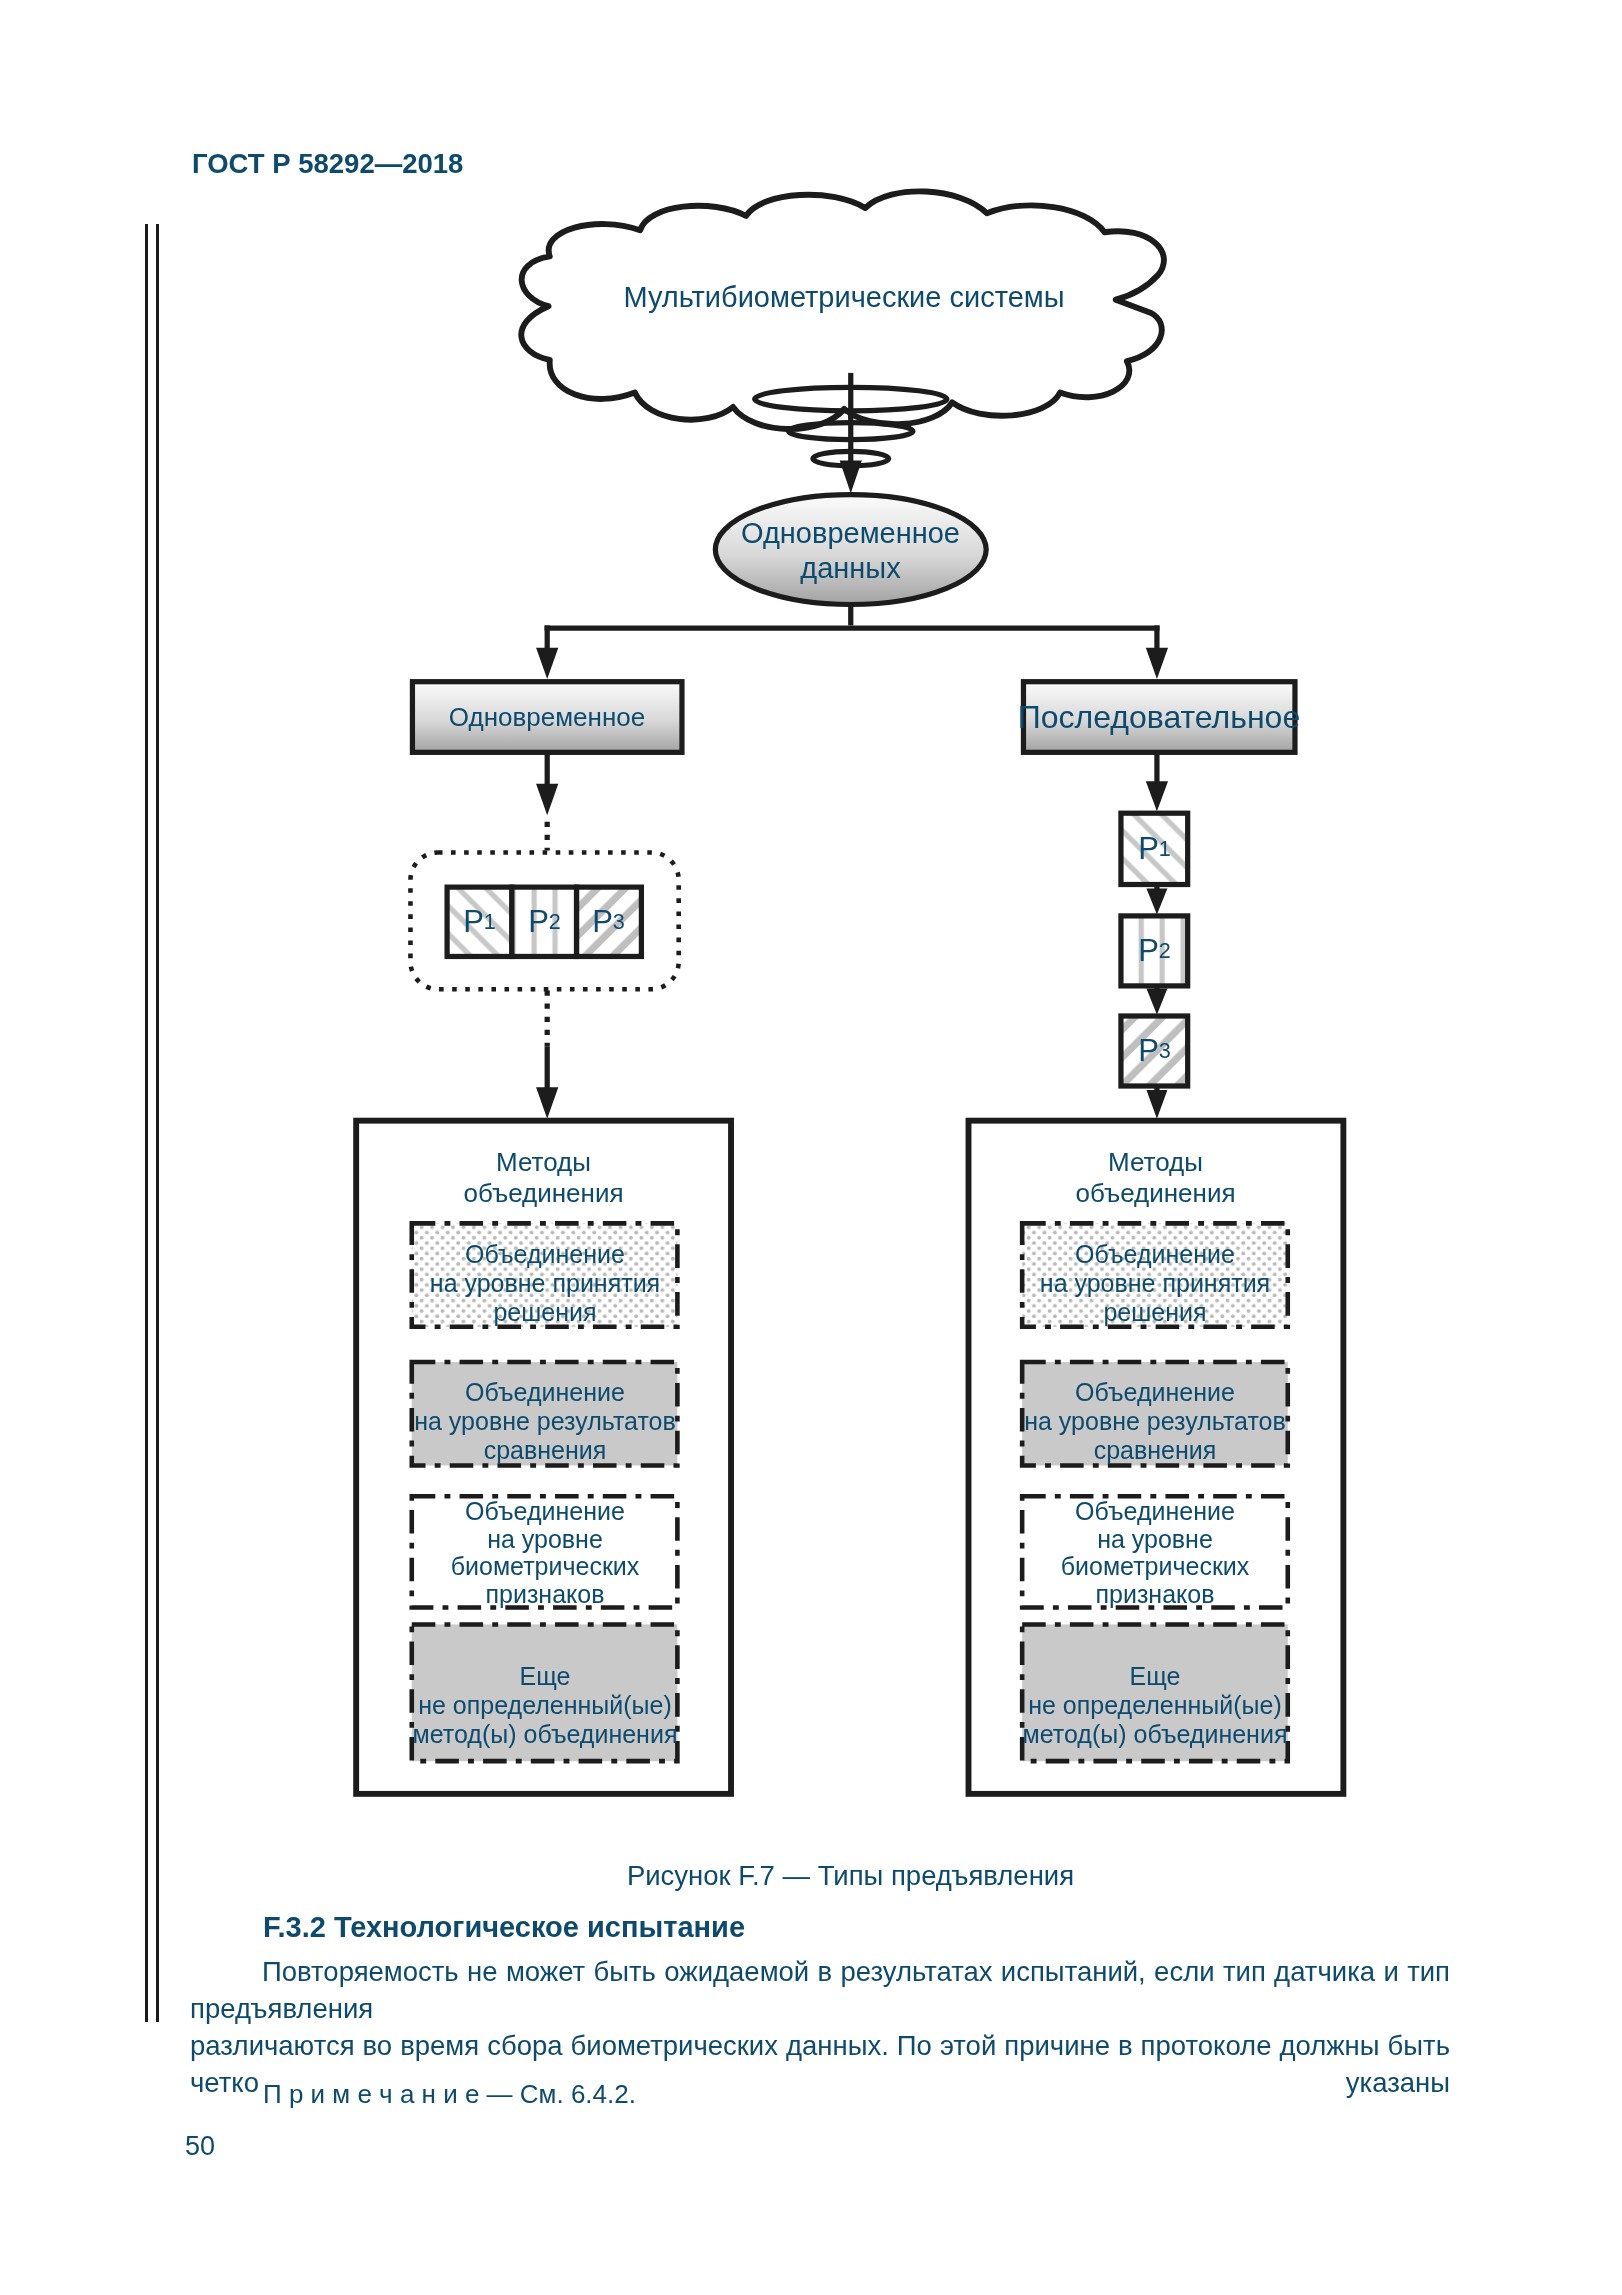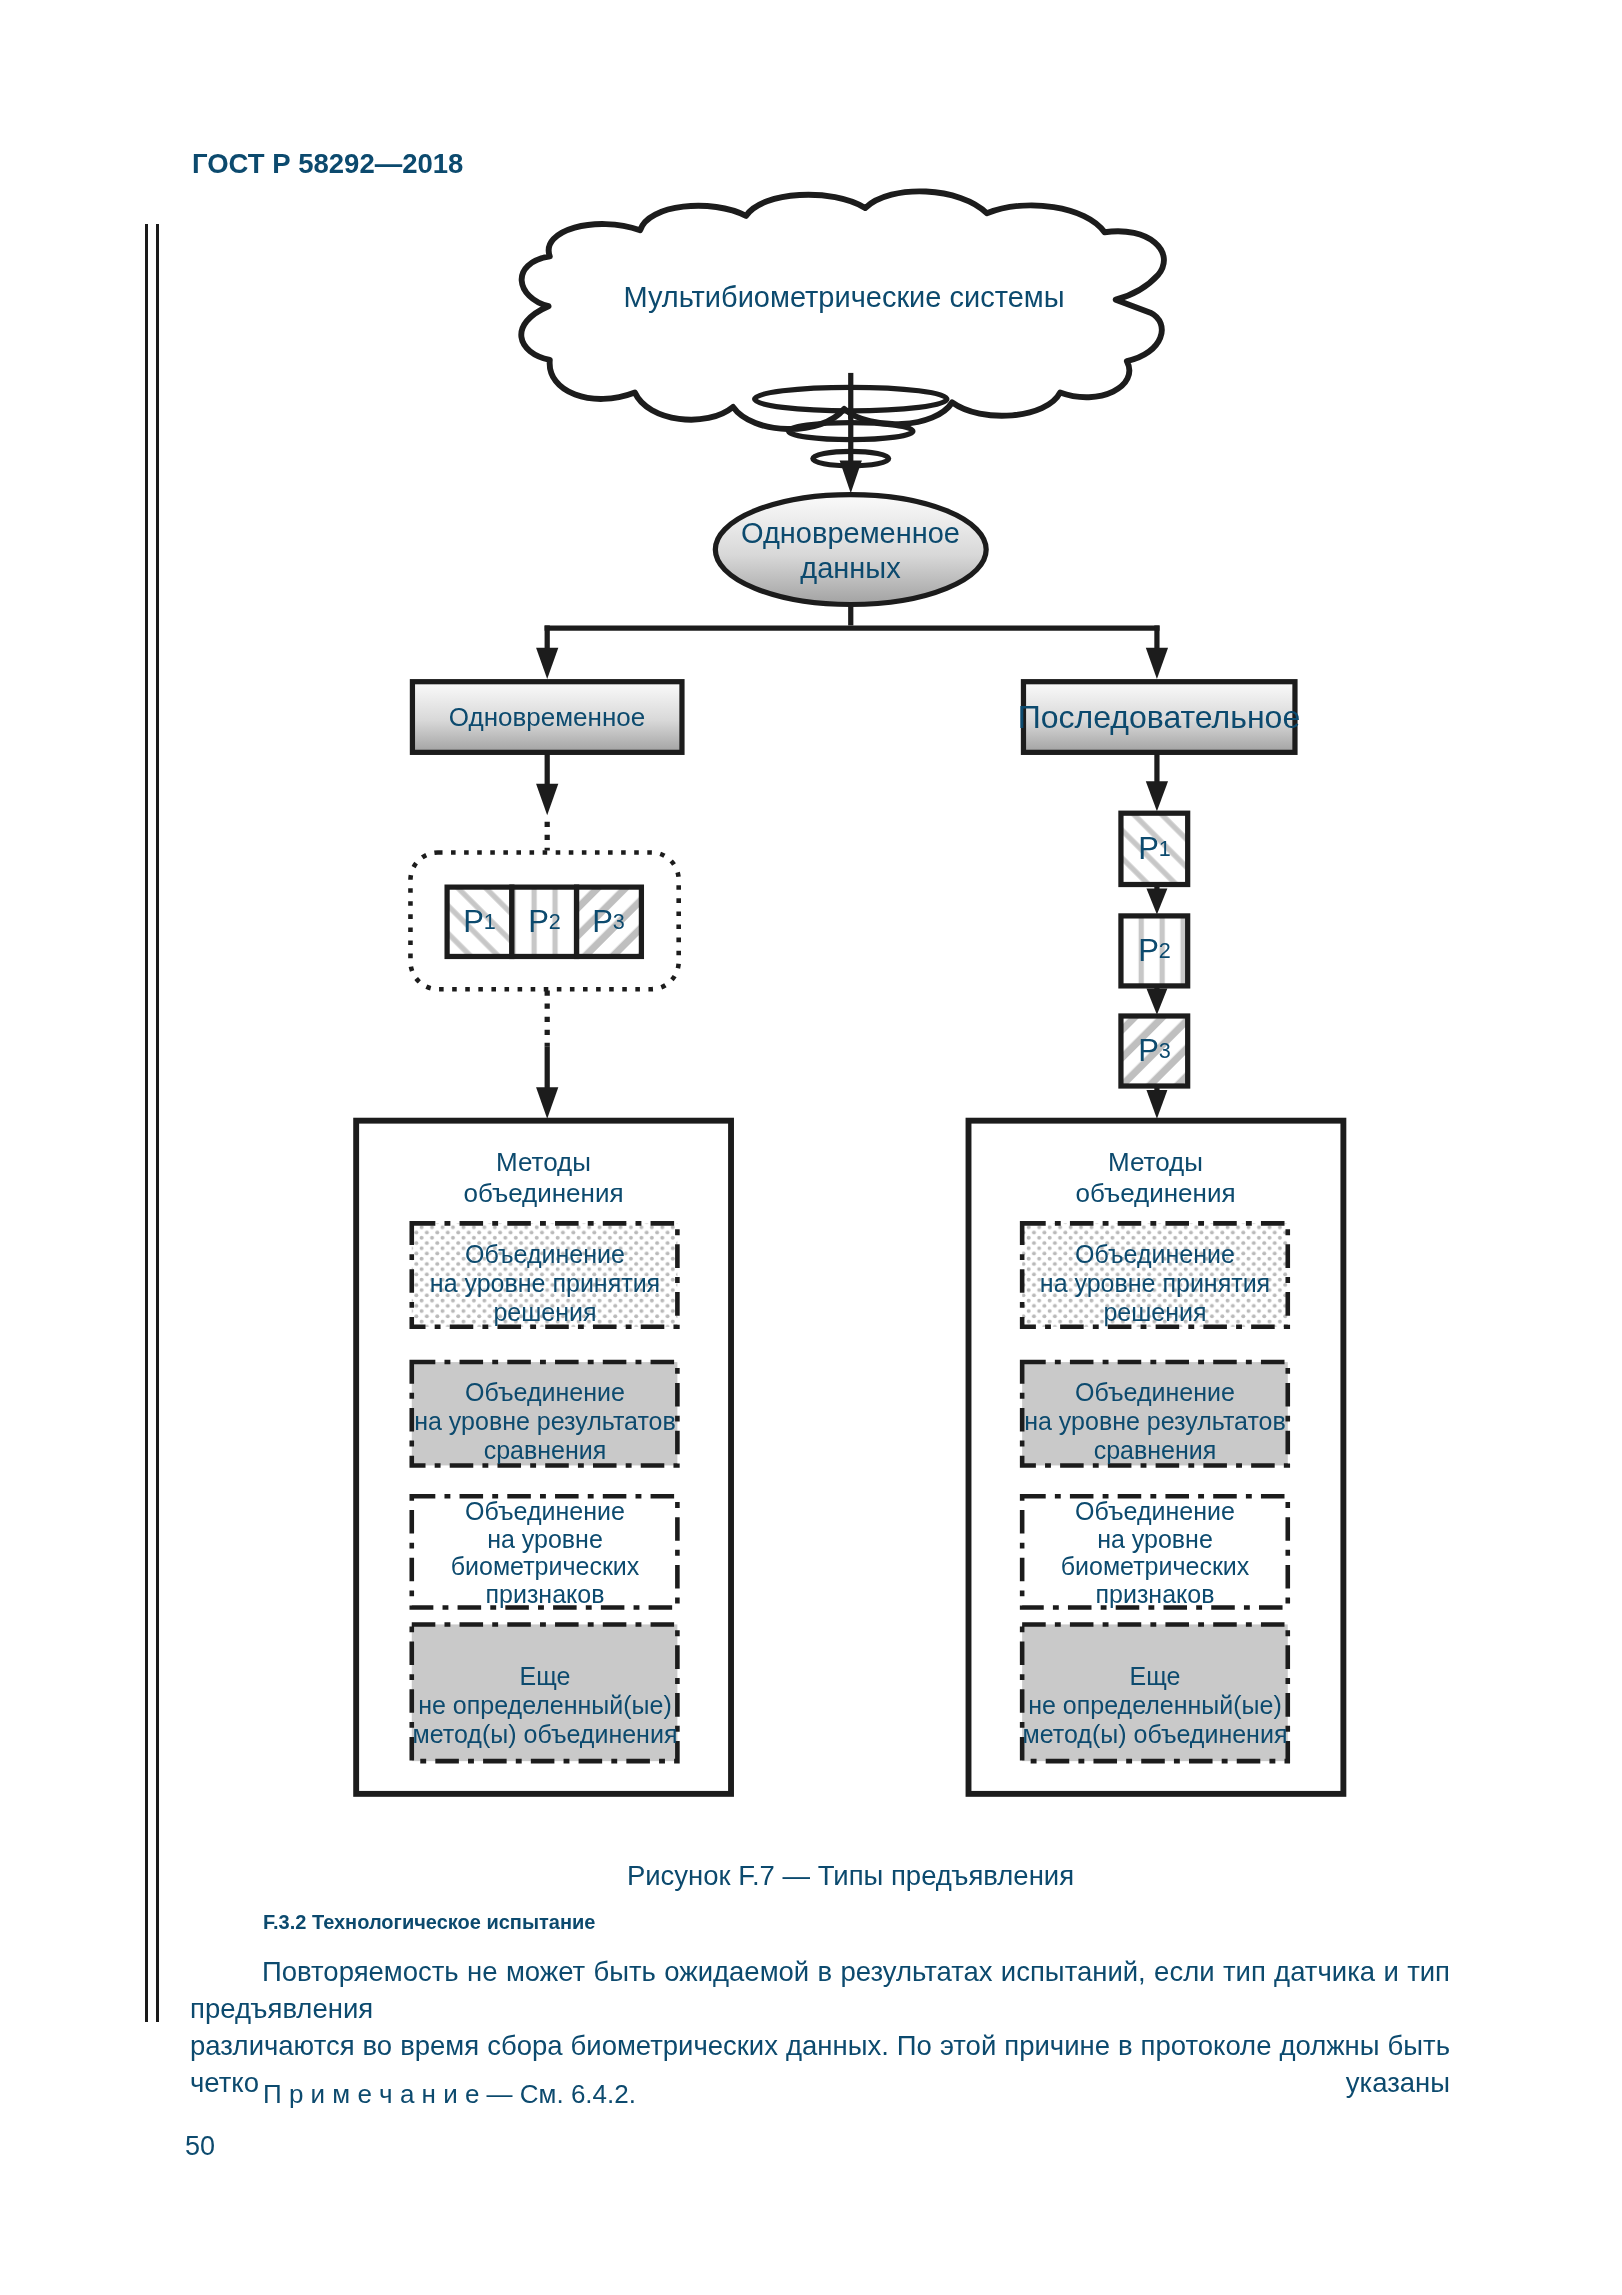--- a/index.html
+++ b/index.html
@@ -228,7 +228,7 @@
 
   <div class="t ctr" style="left:353px;top:1858px;width:995px;height:35px;font-size:27.5px;">Рисунок F.7 — Типы предъявления</div>
 
-  <div class="t bold" style="left:263px;top:1911px;font-size:20px;">F.3.2 Технологическое испытание</div>
+  <div class="t bold" style="left:263px;top:1911px;font-size:29px;">F.3.2 Технологическое испытание</div>
 
   <div class="t para" style="left:190px;top:1953px;width:1260px;">
     <div class="jl first">Повторяемость не может быть ожидаемой в результатах испытаний, если тип датчика и тип предъявления</div>

